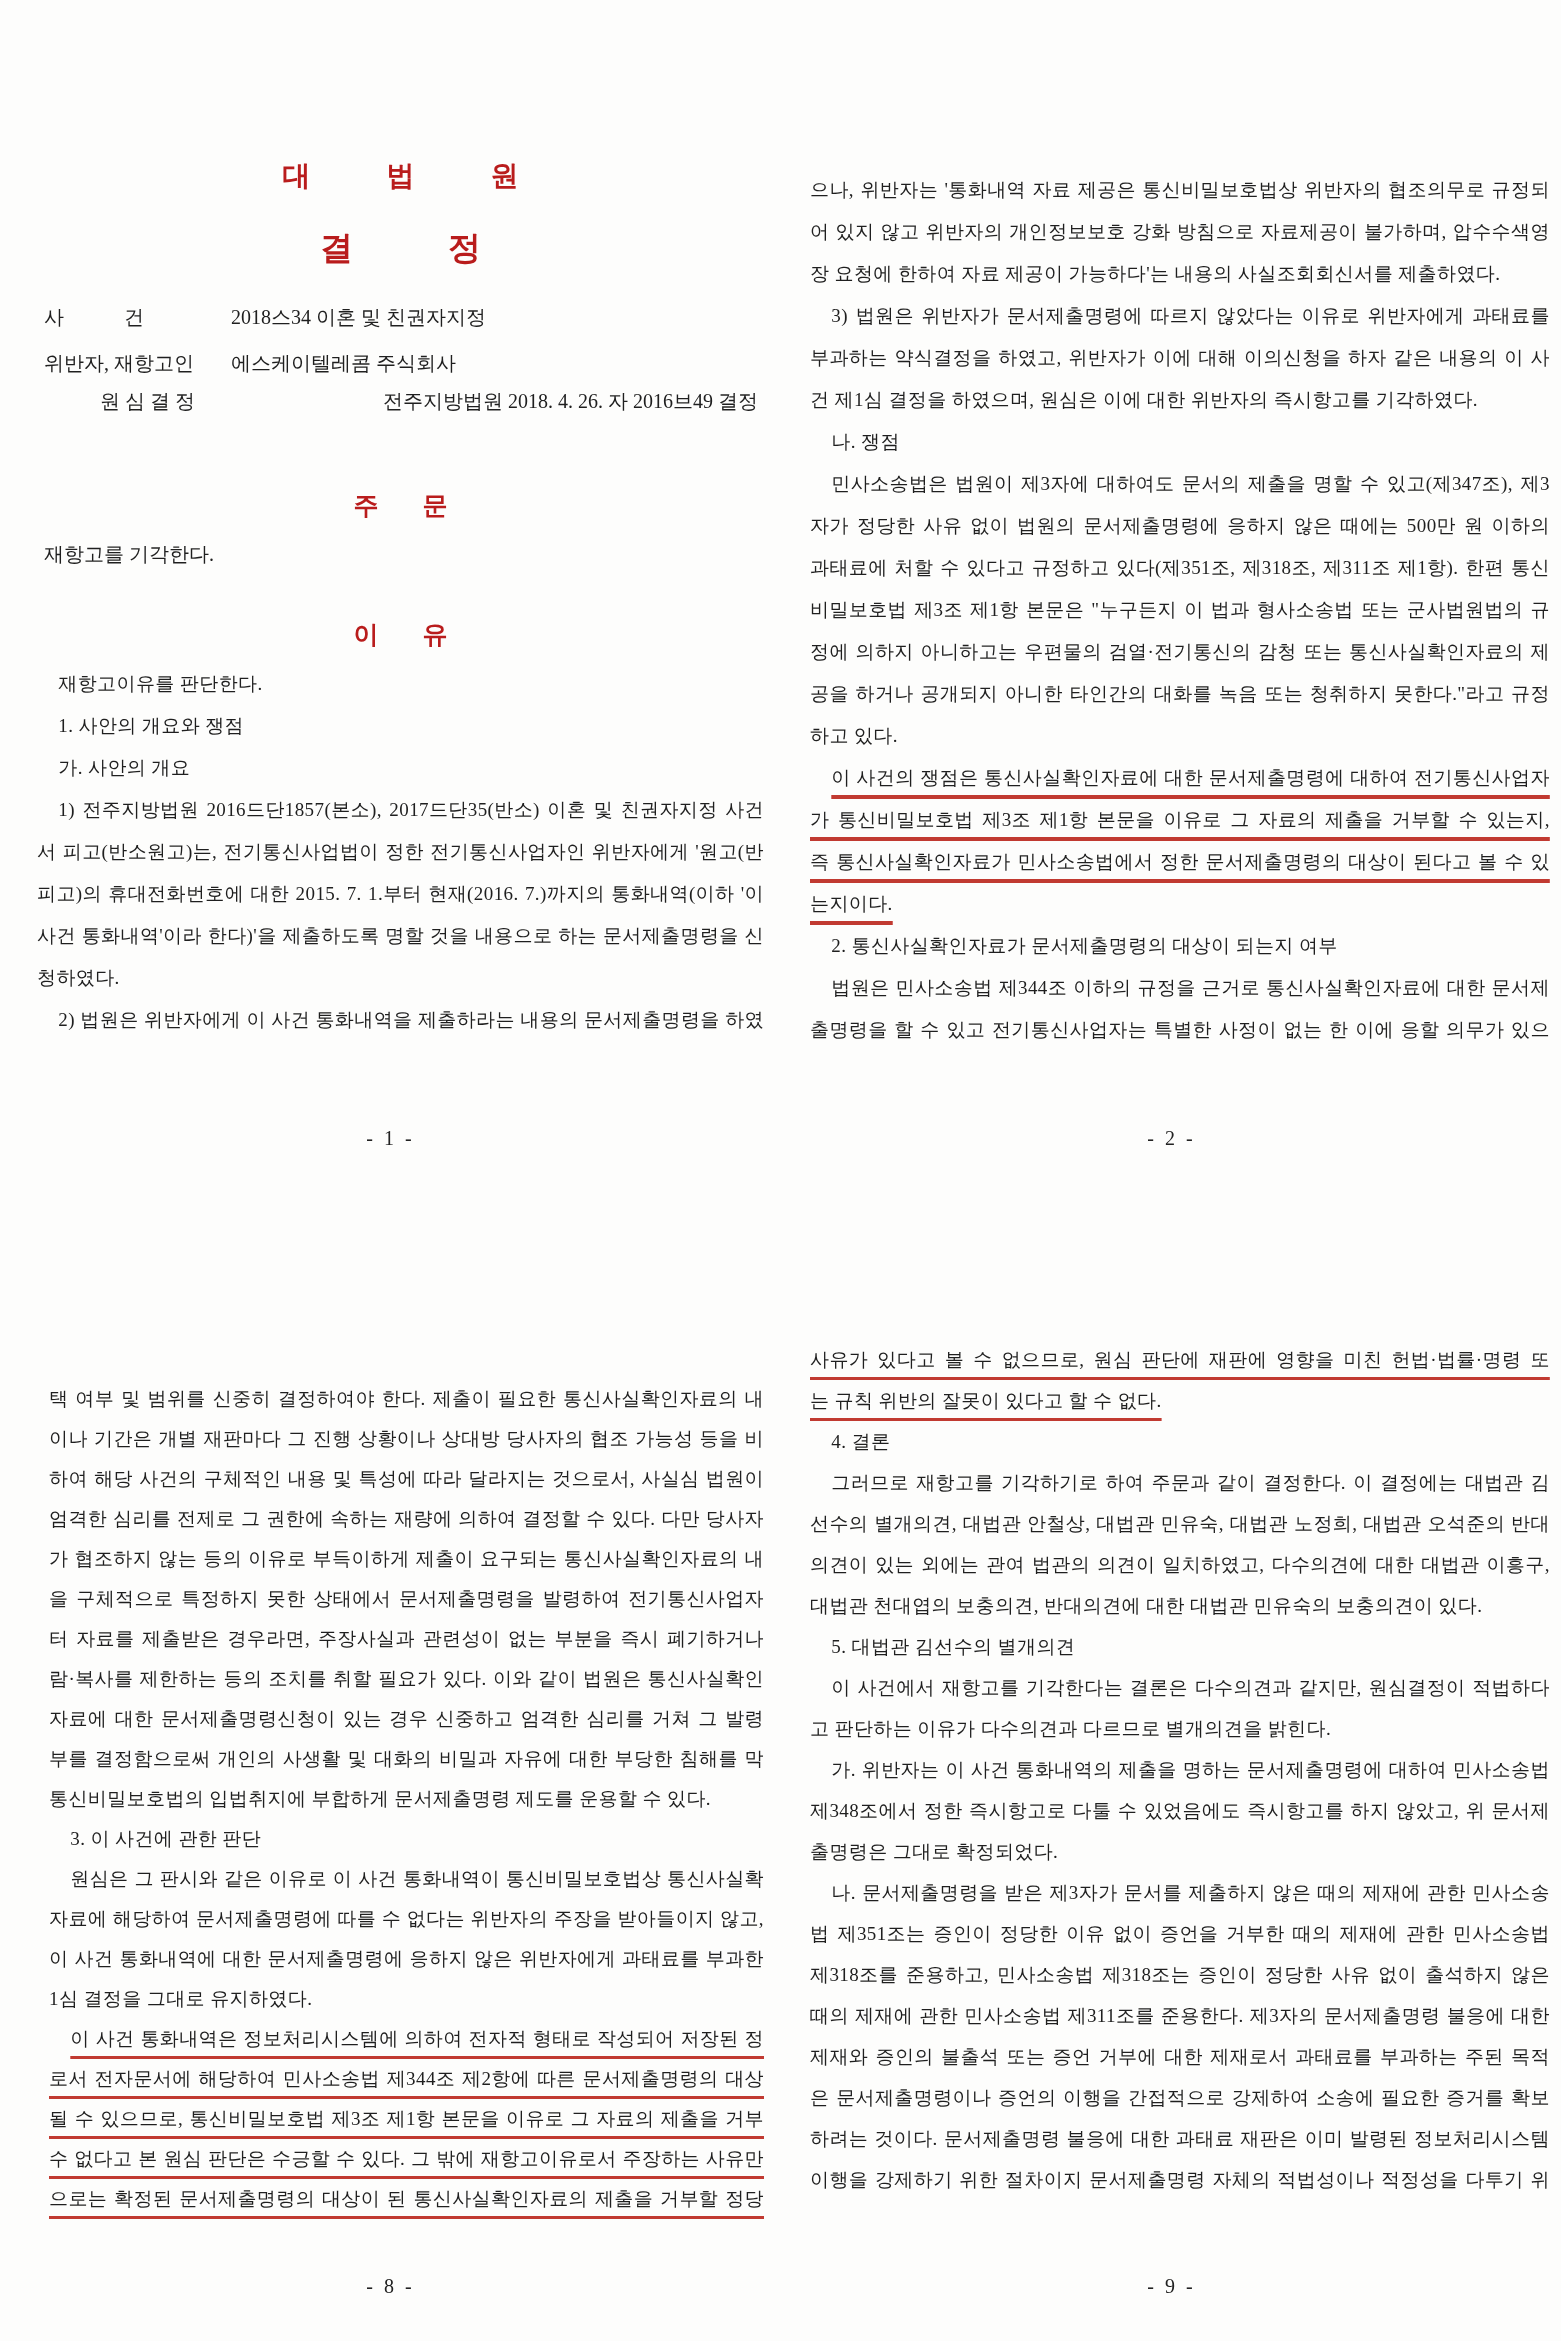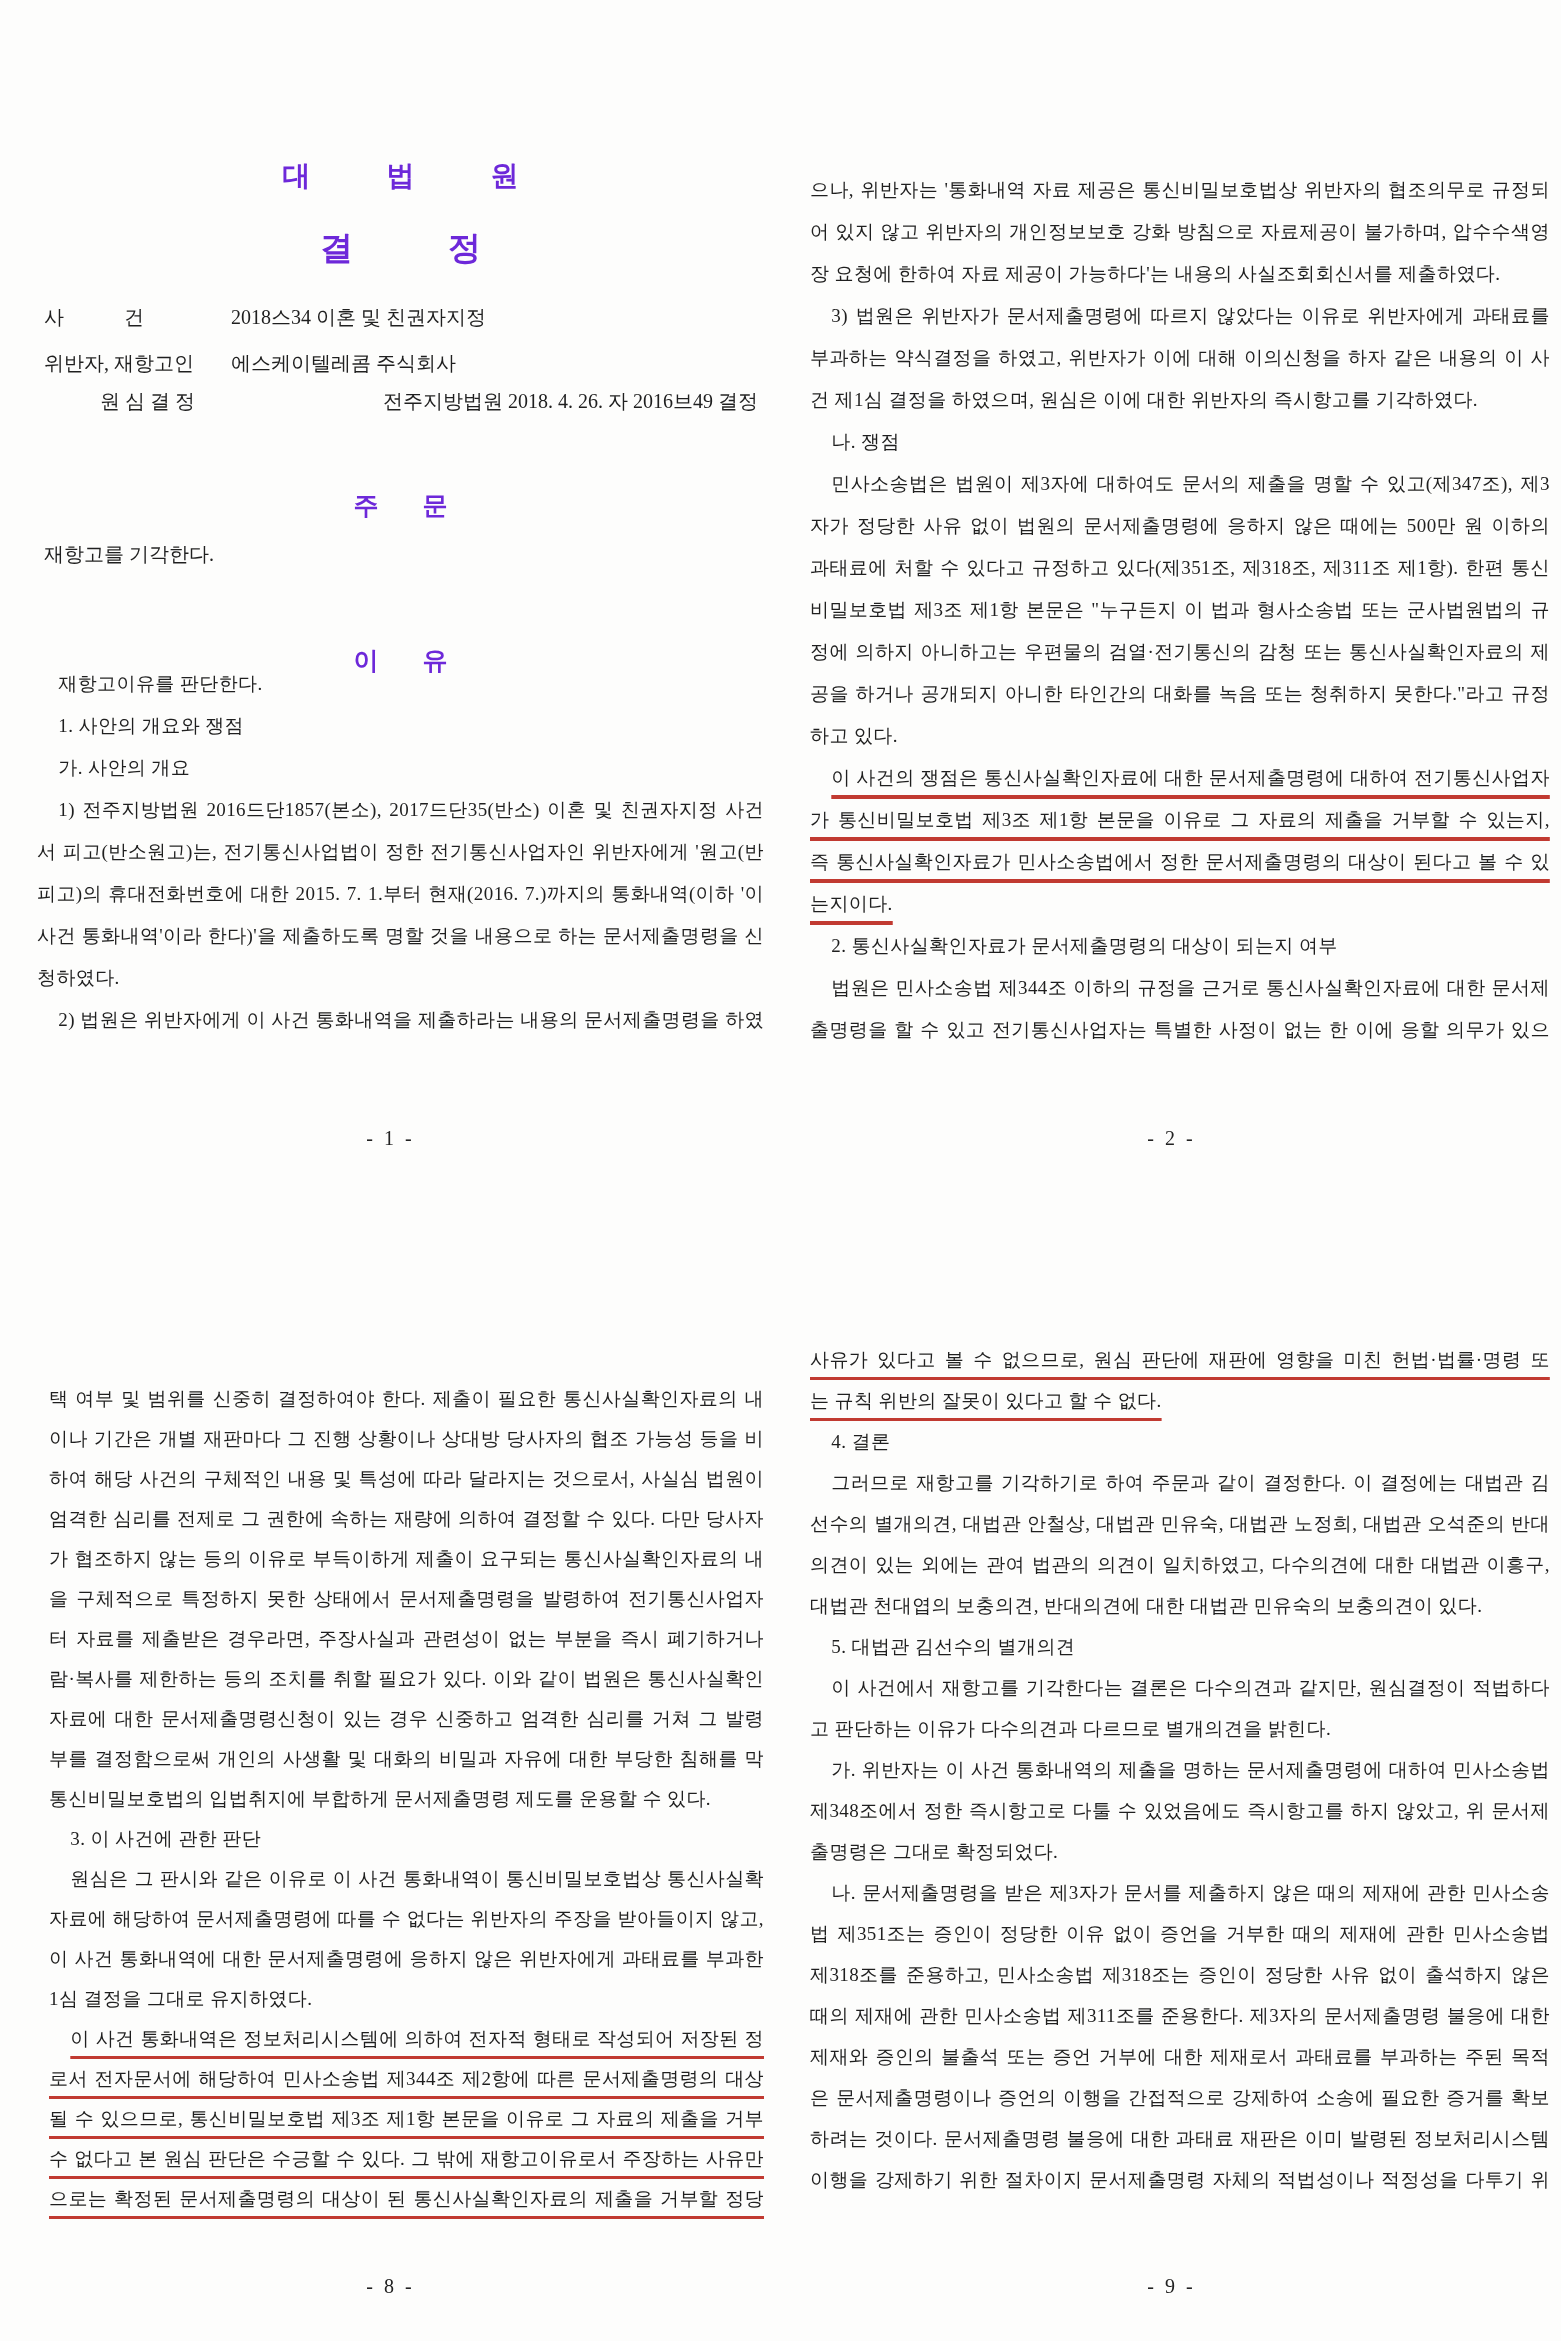--- a/index.html
+++ b/index.html
@@ -22,7 +22,7 @@
     position:absolute;left:35px;right:15.2px;
     text-align:center;
     font-family:"Liberation Sans","DejaVu Sans",sans-serif;
-    font-weight:bold;color:#6d28d9;
+    font-weight:bold;color:#b91c1c;
     white-space:nowrap;
   }
   .h-court{top:157px;font-size:28px;letter-spacing:76px;text-indent:76px;}

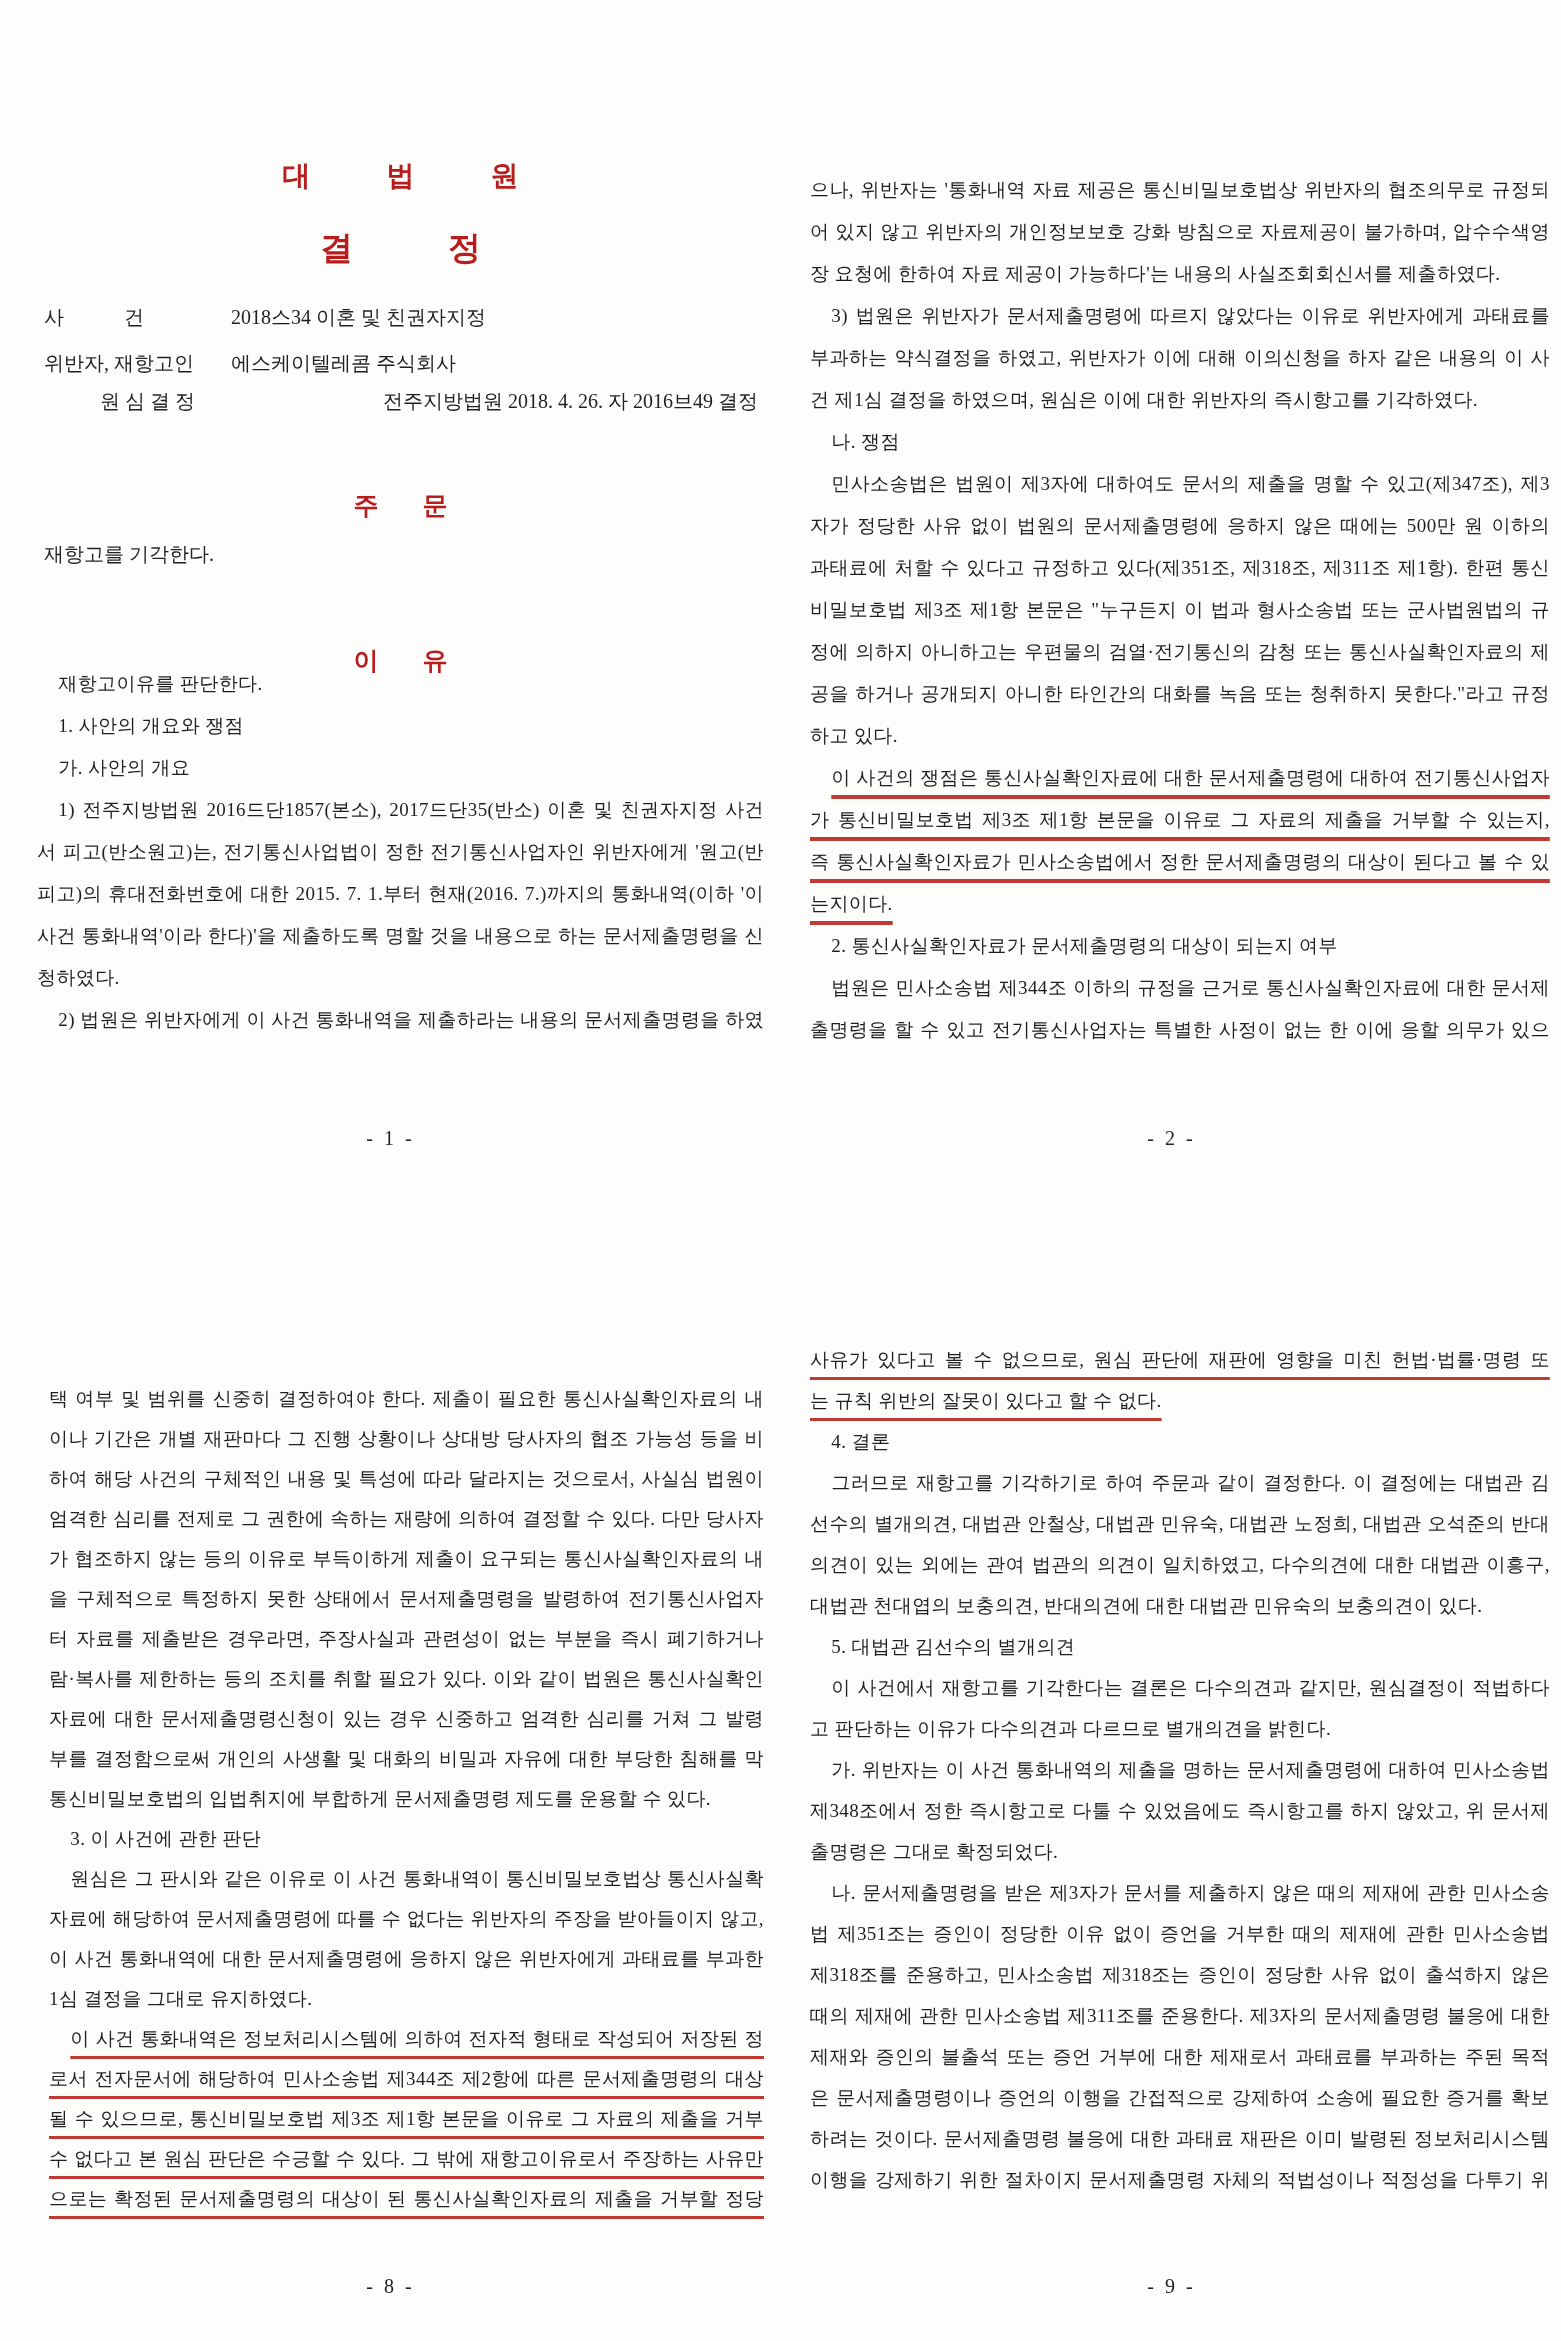--- a/index.html
+++ b/index.html
@@ -28,7 +28,7 @@
   .h-court{top:157px;font-size:28px;letter-spacing:76px;text-indent:76px;}
   .h-type{top:226px;font-size:33px;letter-spacing:95px;text-indent:95px;}
   .h-order{top:489px;font-size:25px;letter-spacing:44px;text-indent:44px;}
-  .h-reason{top:644px;font-size:25px;letter-spacing:44px;text-indent:44px;}
+  .h-reason{top:618px;font-size:25px;letter-spacing:44px;text-indent:44px;}
 
   
   .case-row{position:absolute;left:44px;right:23px;height:41px;line-height:41px;display:flex;font-size:20px;gap:36px;}

